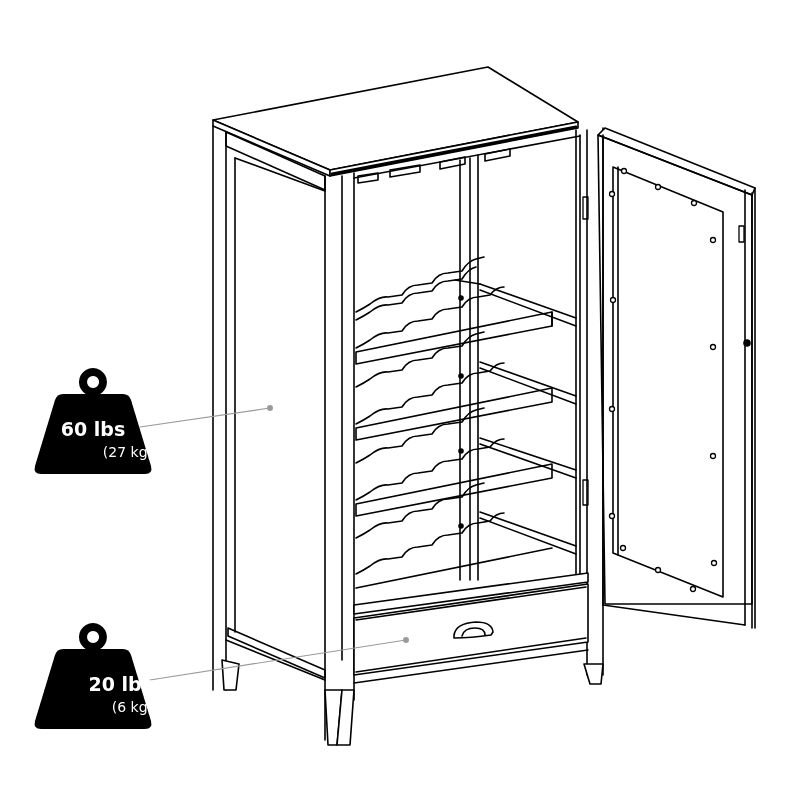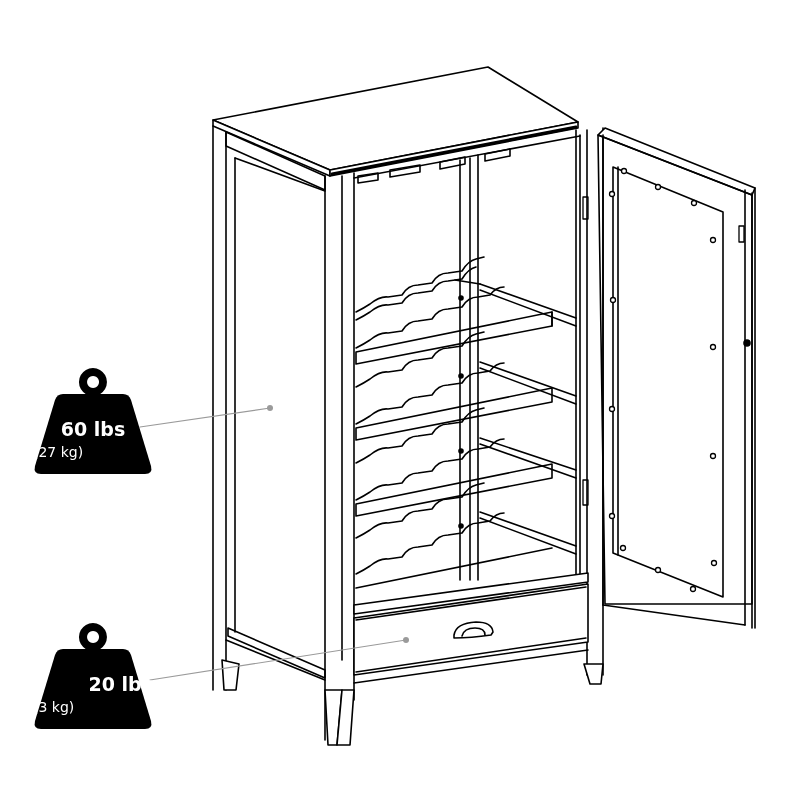--- a/index.html
+++ b/index.html
@@ -8,7 +8,7 @@
     .weight { position: absolute; width: 120px; height: 110px; }
     .weight svg { position: absolute; left: 0; top: 0; }
     .weight .w-main { position: absolute; left: 0; width: 120px; text-align: center; color: #fff; font-weight: bold; font-size: 19px; font-family: "DejaVu Sans", sans-serif; }
-    .weight .w-sub { position: absolute; left: 0; width: 120px; text-align: left; color: #fff; font-size: 14px; font-family: "DejaVu Sans", sans-serif; }
+    .weight .w-sub { position: absolute; left: 0; width: 120px; text-align: right; color: #fff; font-size: 14px; font-family: "DejaVu Sans", sans-serif; }
   </style>
 </head>
 <body>

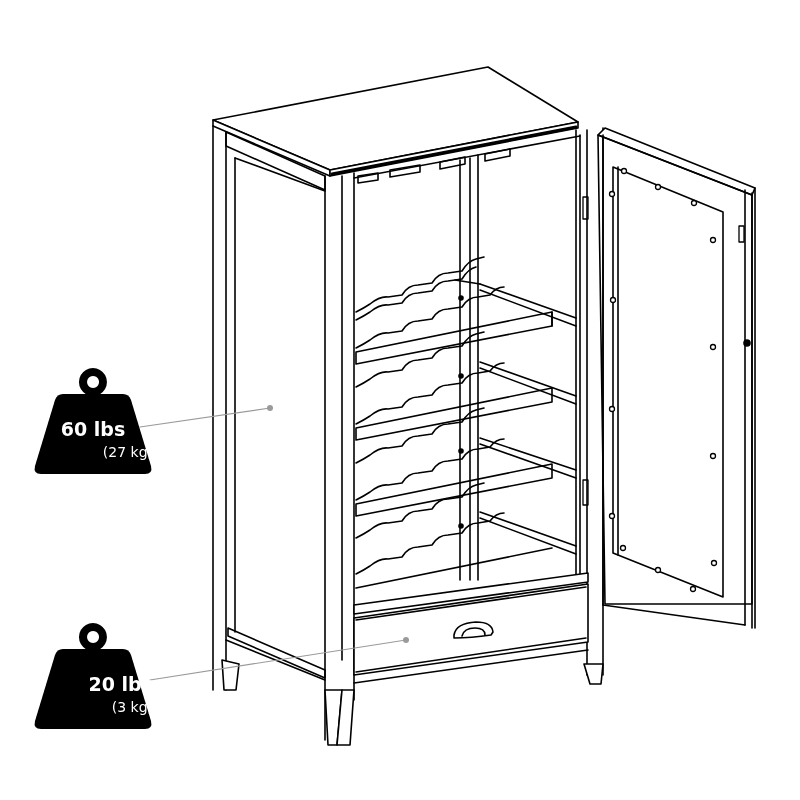--- a/index.html
+++ b/index.html
@@ -179,7 +179,7 @@
       <path d="M30,28 L90,28 Q96,28 98,34 L118,100 Q120,108 112,108 L8,108 Q0,108 2,100 L22,34 Q24,28 30,28 Z" fill="#000"></path>
     </svg>
     <div class="w-main" style="top:52px;text-align:right;">20 lbs</div>
-    <div class="w-sub" style="top:78px;">(3 kg)</div>
+    <div class="w-sub" style="top:78px;">(6 kg)</div>
   </div>
 </div>
 

